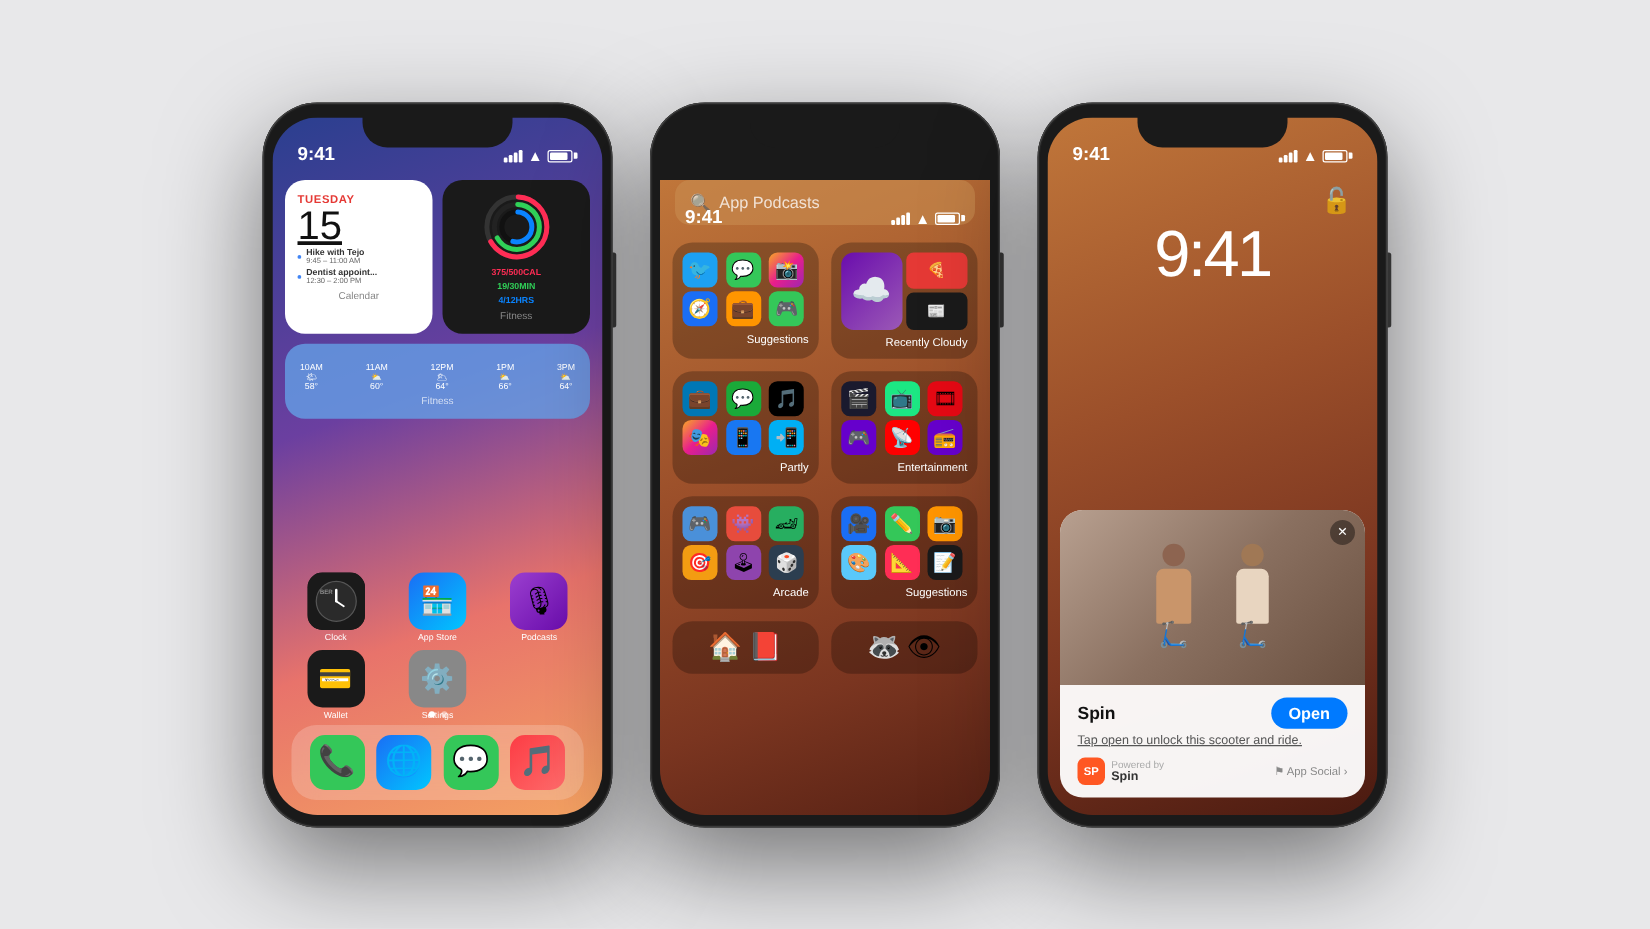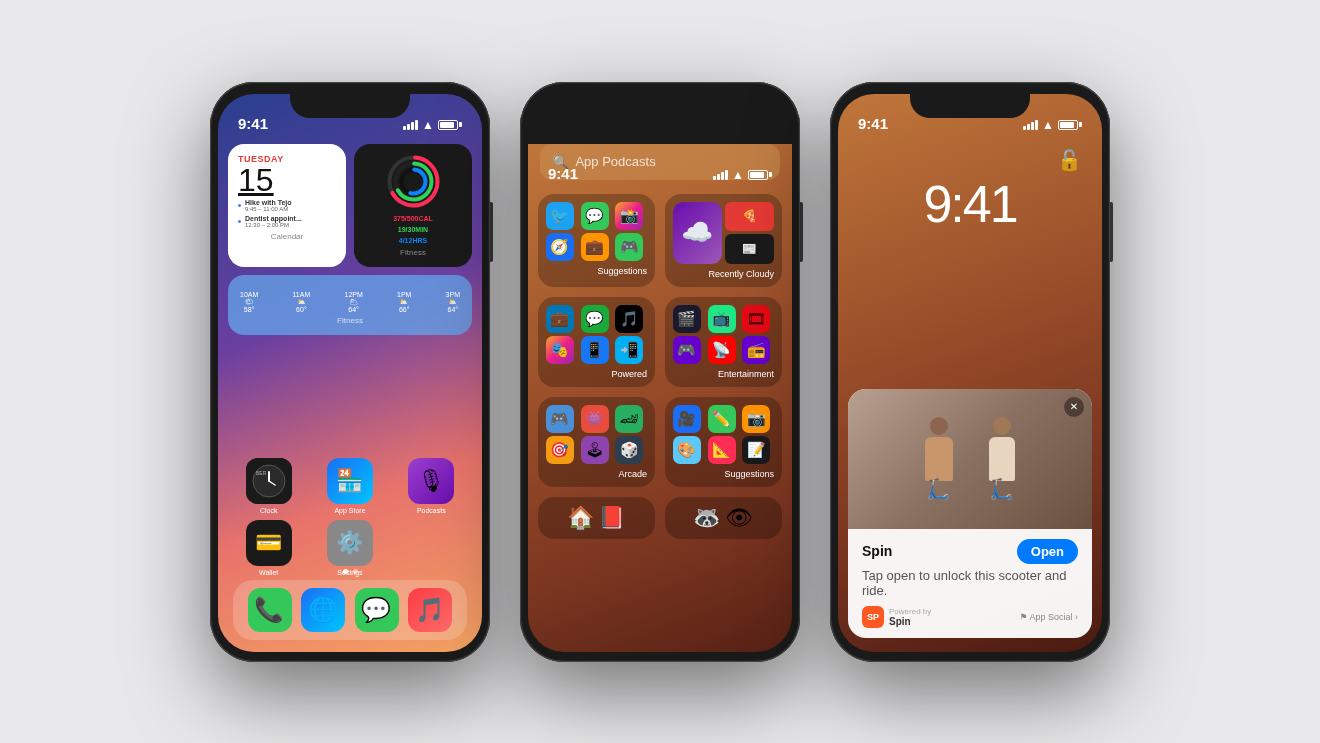--- a/index.html
+++ b/index.html
@@ -619,7 +619,7 @@
             <div class="folder-app" style="background:#1877f2">📱</div>
             <div class="folder-app" style="background:#00aff4">📲</div>
           </div>
-          <div class="folder-label">Powered</div>
+          <div class="folder-label">Partly</div>
         </div>
 
         <div class="app-folder">

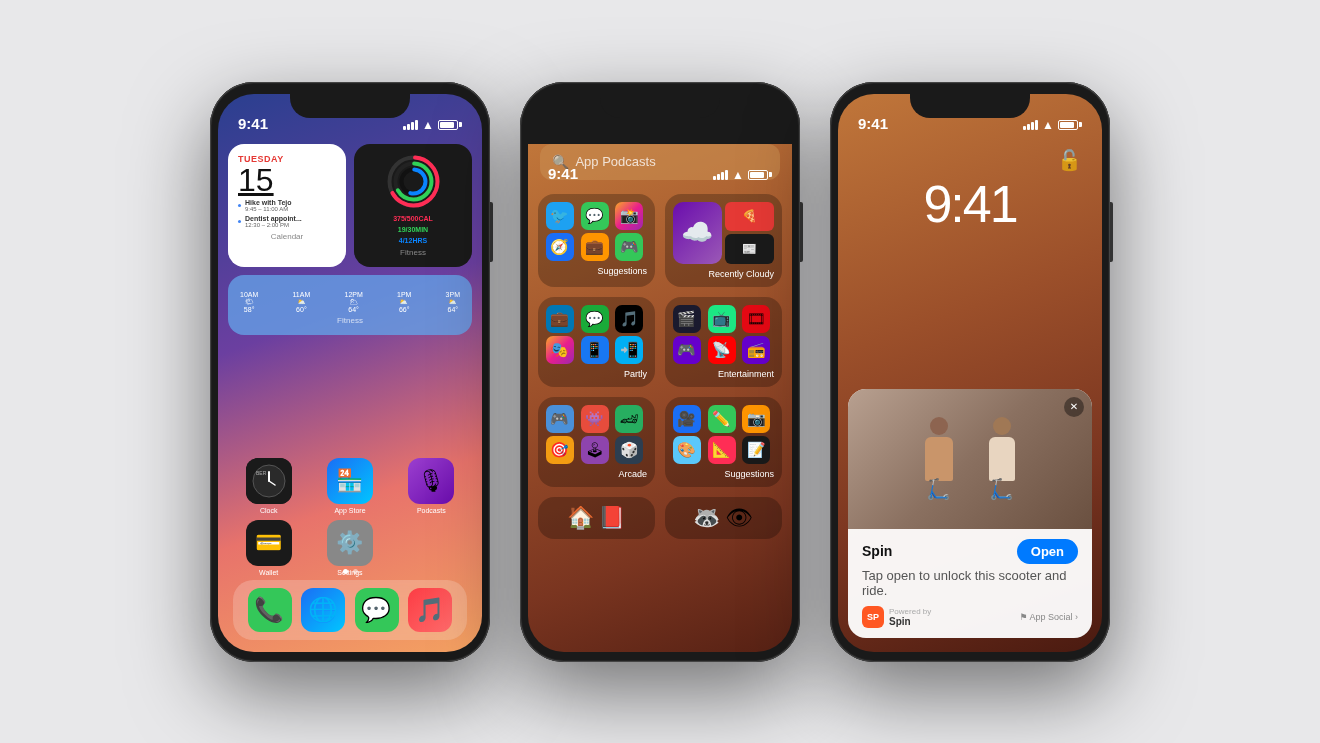--- a/index.html
+++ b/index.html
@@ -349,7 +349,7 @@
       font-size: 13px;
       font-weight: 600;
     }
-    .notif-desc { font-size: 13px; color: #555; margin-bottom: 8px; }
+    .notif-desc { font-size: 10px; color: #555; margin-bottom: 8px; text-decoration: underline; }
     .notif-footer {
       display: flex;
       justify-content: space-between;

